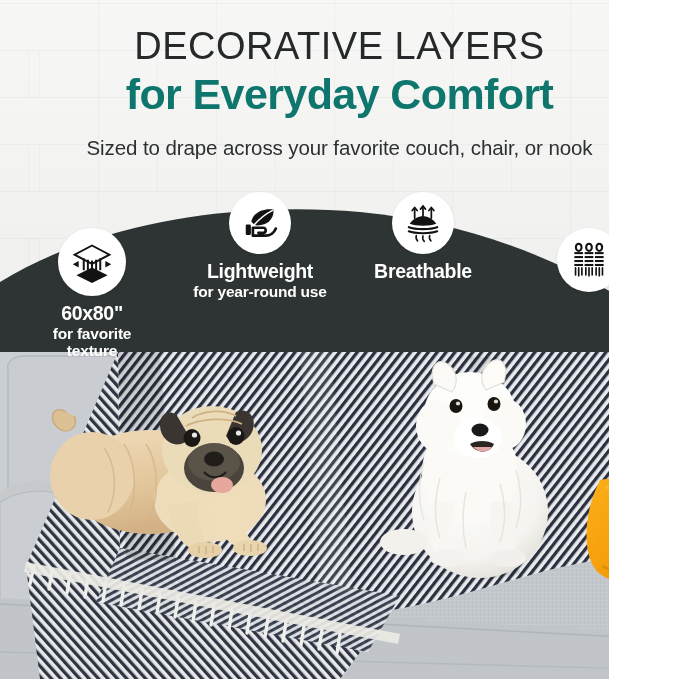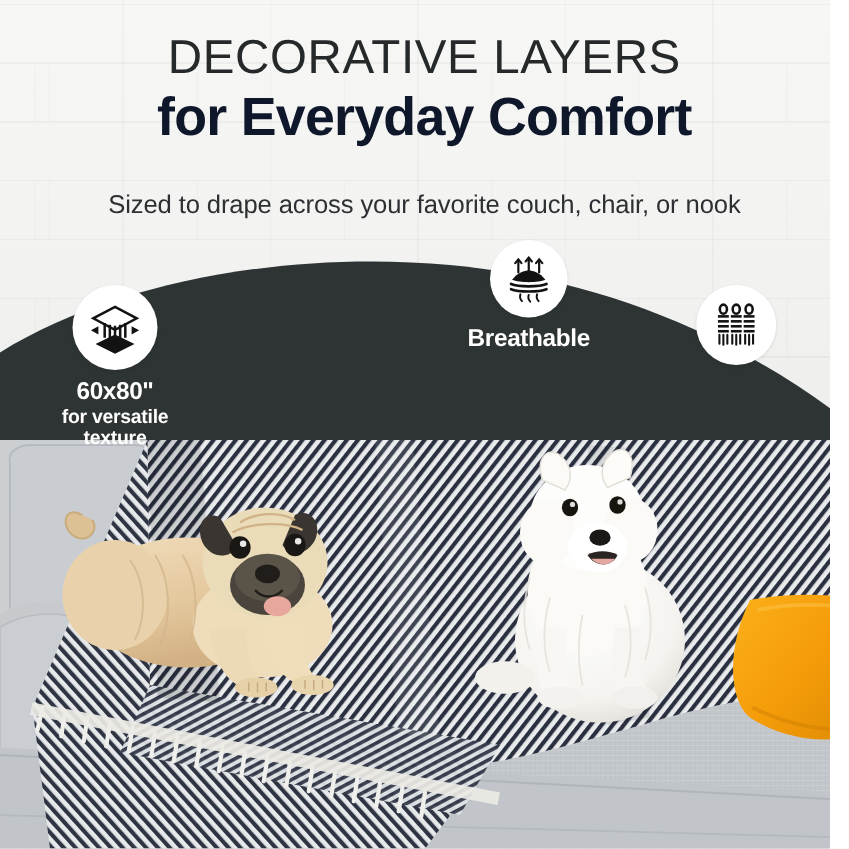--- a/index.html
+++ b/index.html
@@ -15,7 +15,7 @@
   }
   #stage {
     position: relative;
-    width: 664px;
+    width: 609px;
     height: 679px;
     overflow: hidden;
     background: #f4f4f3;

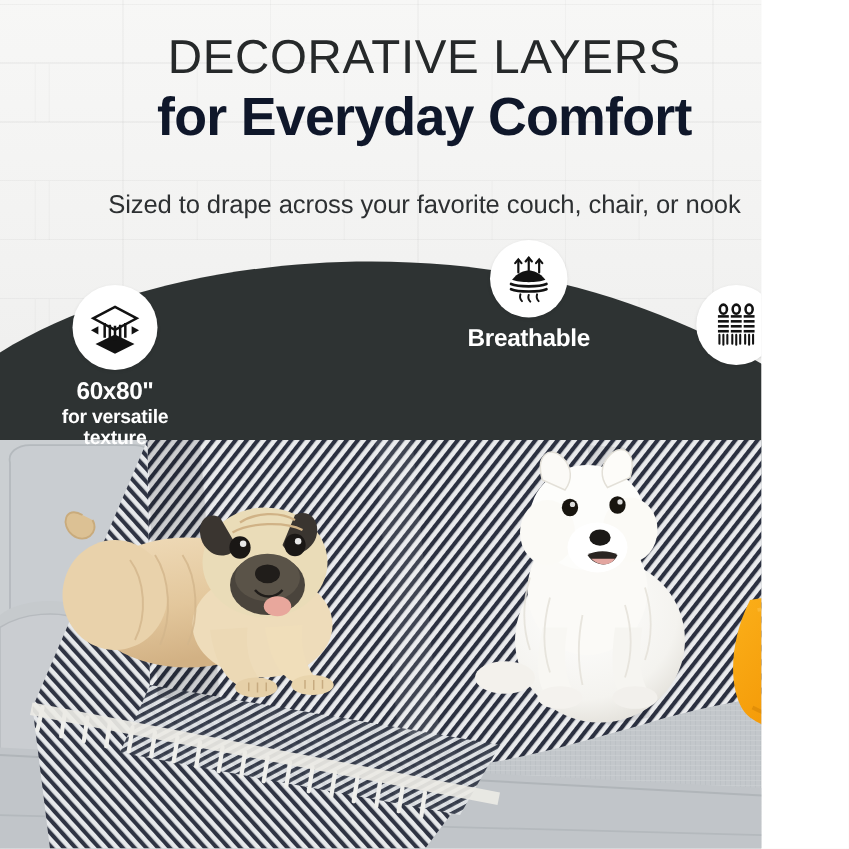--- a/index.html
+++ b/index.html
@@ -81,7 +81,7 @@
     font-size: 43px;
     font-weight: 700;
     letter-spacing: -0.6px;
-    color: #0f172a;
+    color: #0f766e;
     line-height: 1.12;
     white-space: nowrap;
   }

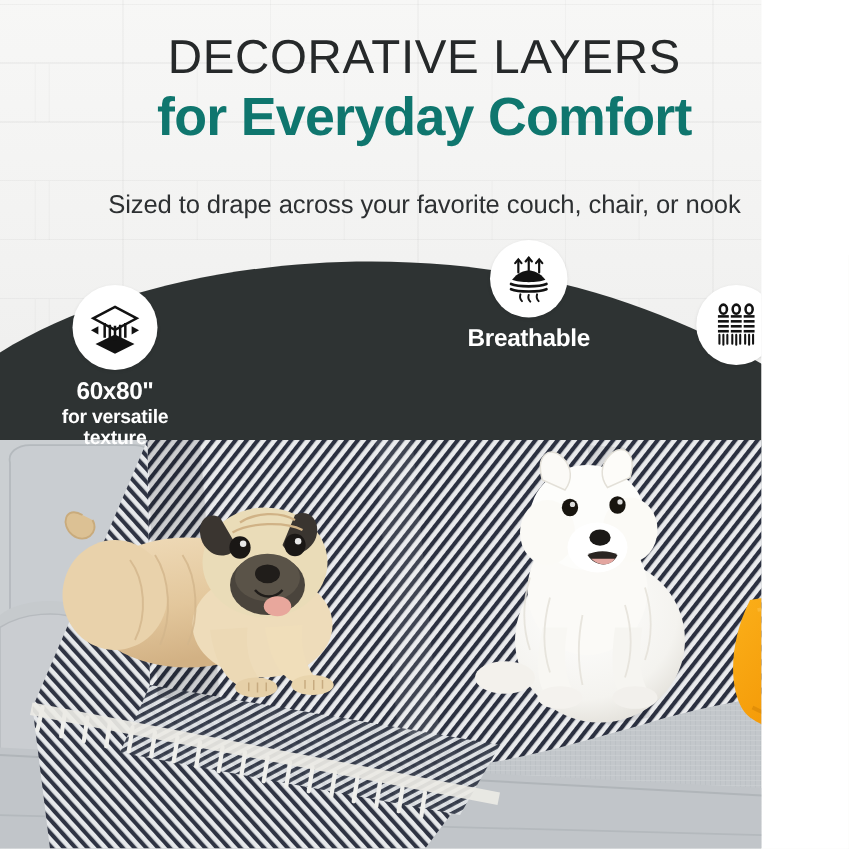--- a/index.html
+++ b/index.html
@@ -86,7 +86,7 @@
     white-space: nowrap;
   }
   .subhead {
-    margin: 16px;
+    margin: 0;
     padding-top: 18px;
     font-size: 20.5px;
     font-weight: 400;

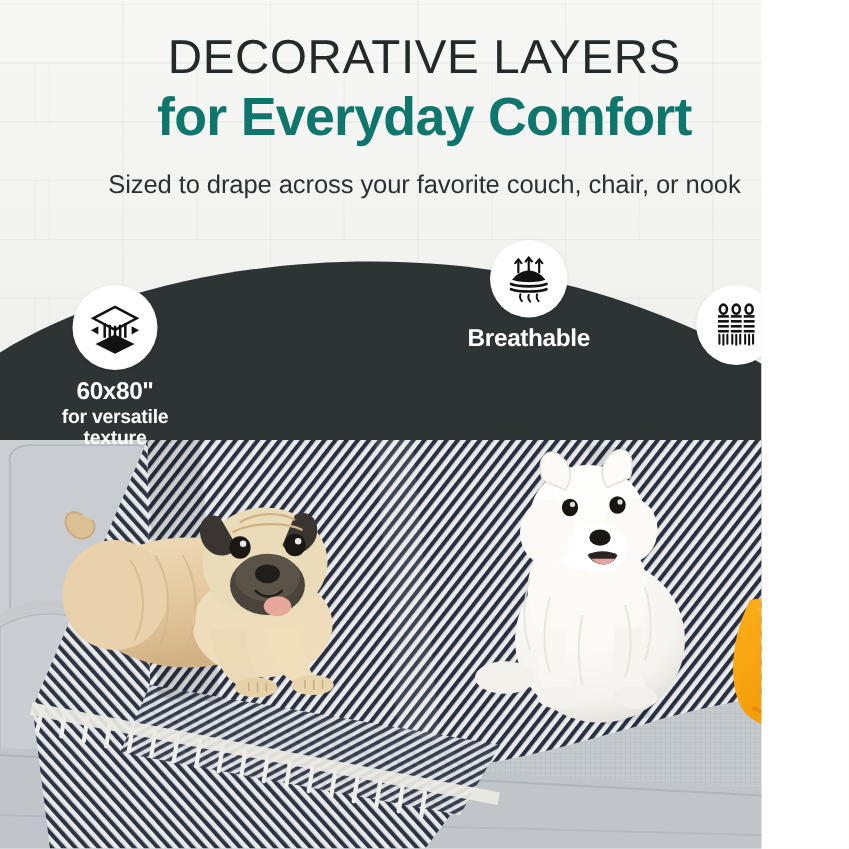--- a/index.html
+++ b/index.html
@@ -205,6 +205,18 @@
       <div class="badge-sub">texture</div>
     </div>
 
+    <div class="badge badge-2">
+      <div class="badge-circle">
+        <svg width="38" height="38" viewBox="0 0 48 48">
+          <path d="M13,22 C16,9 31,5 41,7 C42,18 34,27 21,27 C18,27 15,25 13,22 Z" fill="#121212"></path>
+          <path d="M40,8 C32,12 24,18 17,26" stroke="#ffffff" stroke-width="1.9" fill="none" stroke-linecap="round"></path>
+          <rect x="6" y="26" width="6.5" height="13" rx="1.4" fill="#121212"></rect>
+          <path d="M15,30 h13 a3.2,3.2 0 0 1 0,6.4 h-6 M15,30 v10 h16 c6,0 11,-4 13,-9" stroke="#121212" stroke-width="3.4" fill="none" stroke-linecap="round" stroke-linejoin="round"></path>
+        </svg>
+      </div>
+      <div class="badge-title">Lightweight</div>
+      <div class="badge-sub">for year-round use</div>
+    </div>
 
     <div class="badge badge-3">
       <div class="badge-circle">

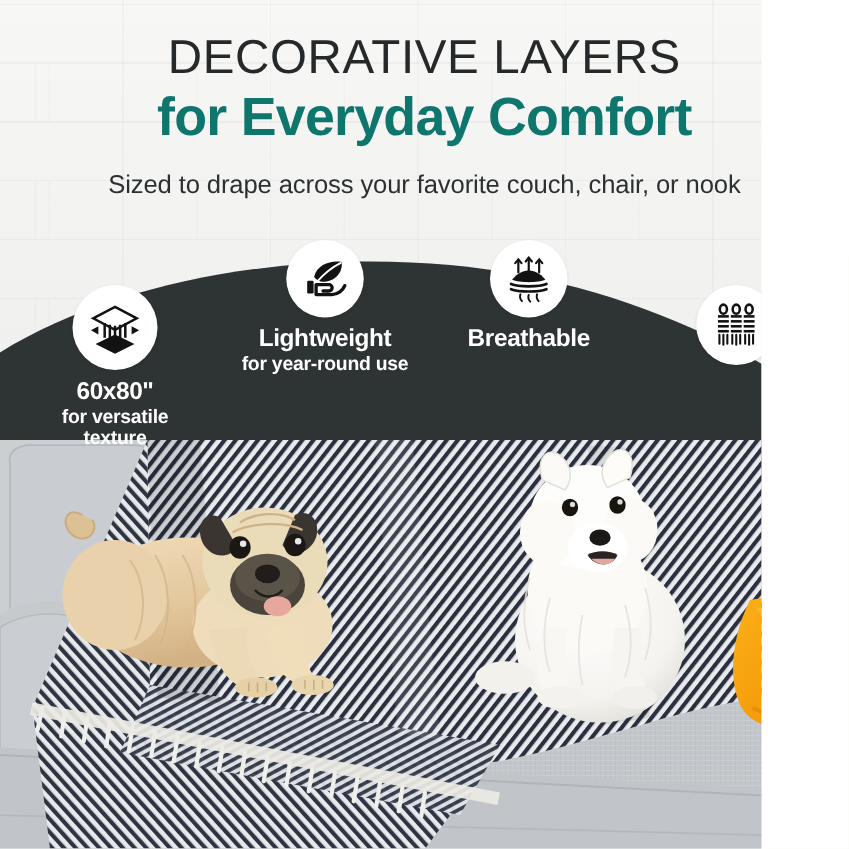--- a/index.html
+++ b/index.html
@@ -201,7 +201,7 @@
         </svg>
       </div>
       <div class="badge-title">60x80"</div>
-      <div class="badge-sub">for versatile</div>
+      <div class="badge-sub">for favorite</div>
       <div class="badge-sub">texture</div>
     </div>
 

